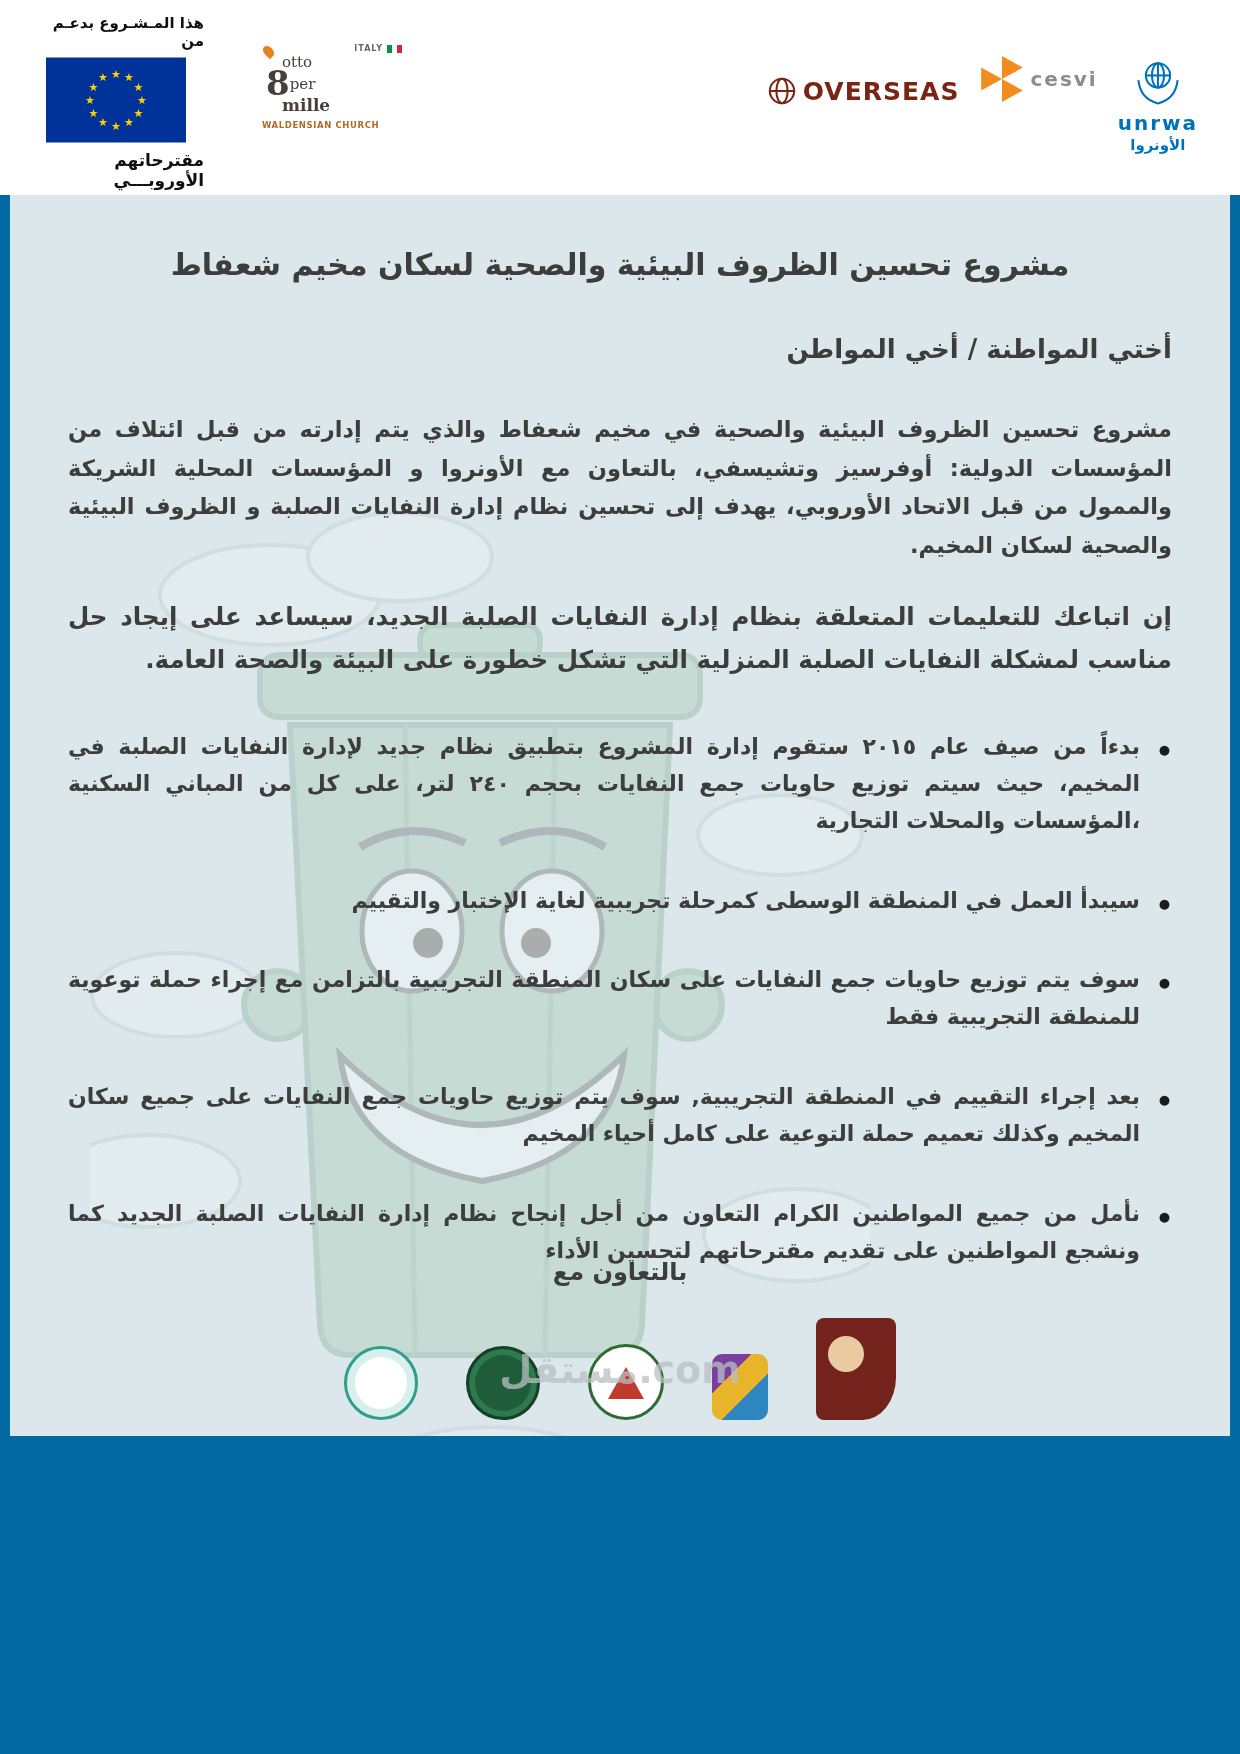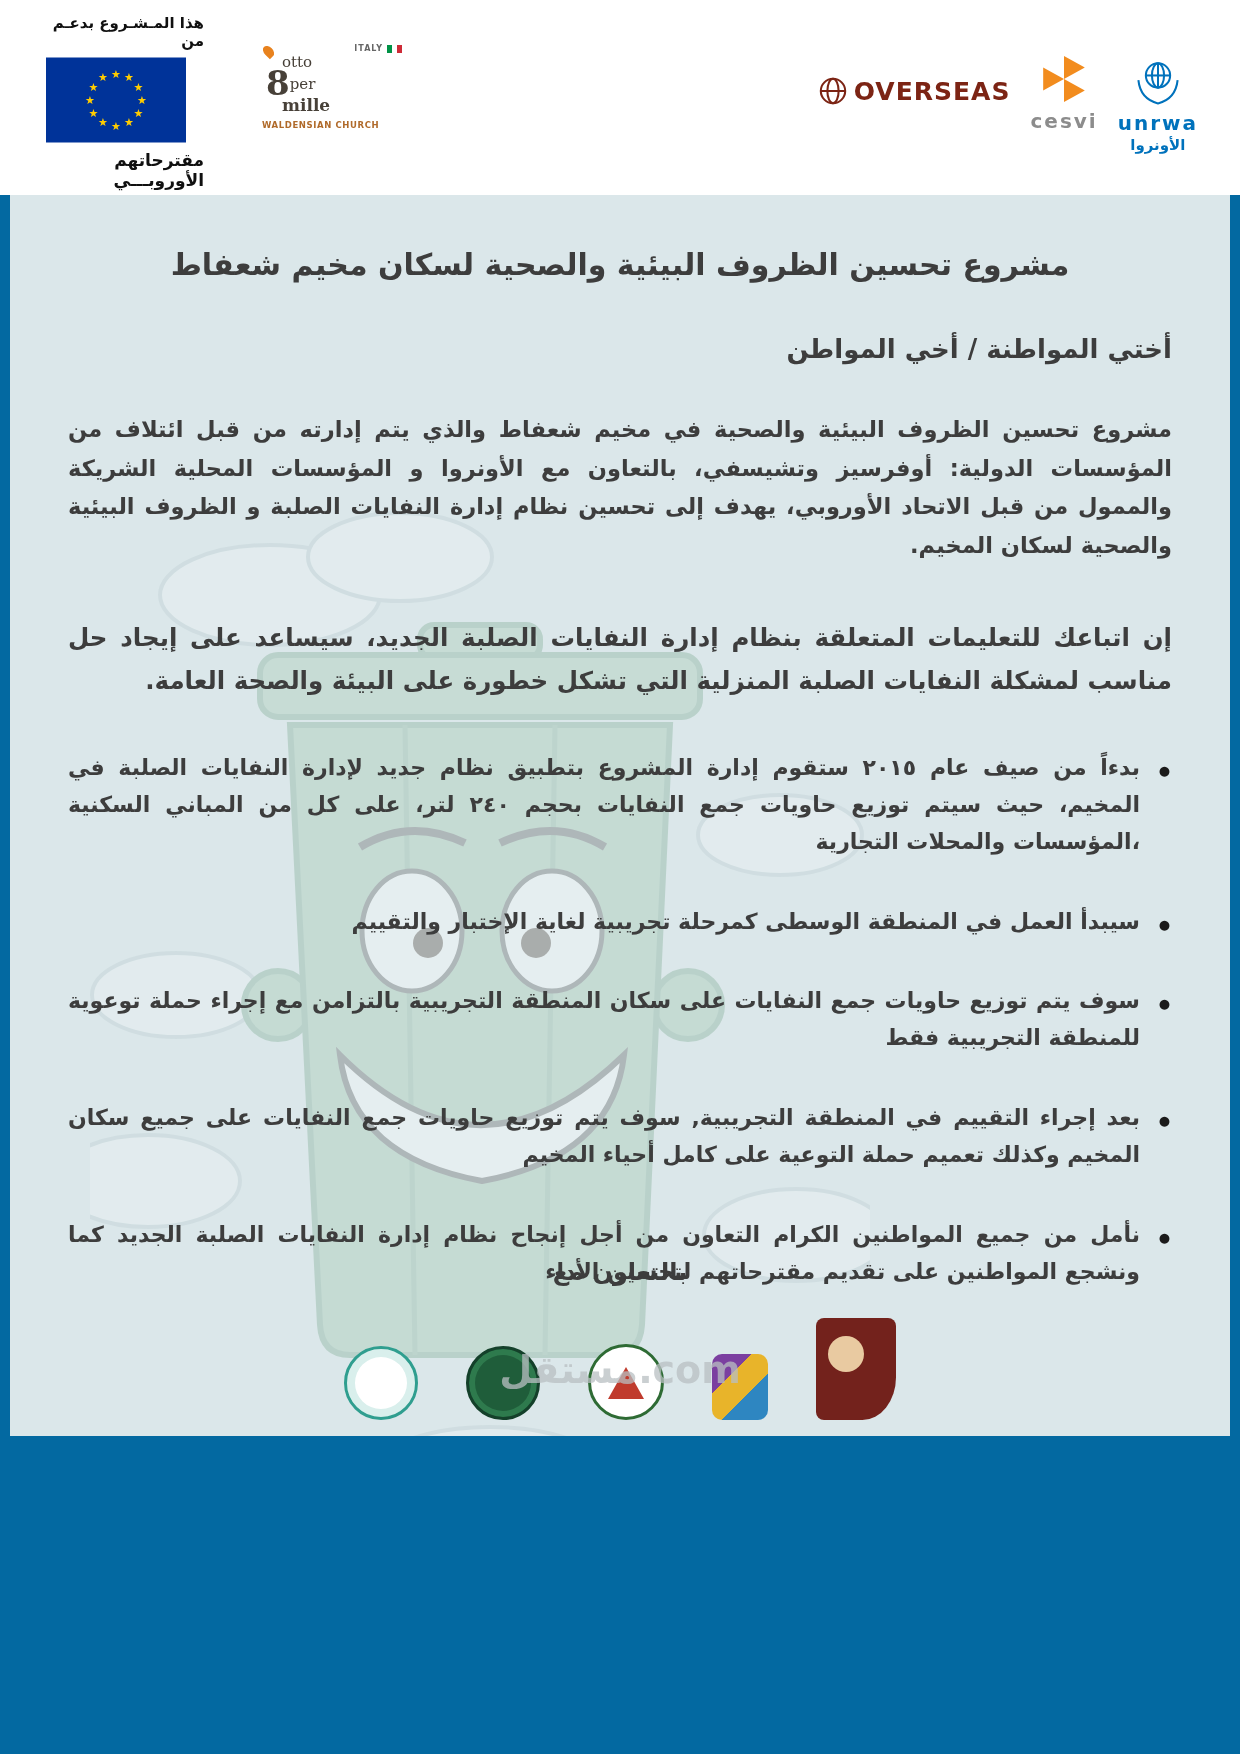--- a/index.html
+++ b/index.html
@@ -31,7 +31,7 @@
   .overseas{display:flex;align-items:center;gap:6px;margin-top:22px;}
   .overseas-globe{width:30px;height:30px;}
   .overseas-text{font-size:25px;font-weight:bold;color:#7c2414;letter-spacing:1px;}
-  .cesvi{display:flex;flex-direction:column;align-items:center;gap:5px;}
+  .cesvi{display:flex;flex-direction:row;align-items:center;gap:5px;}
   .cesvi-icon{width:46px;height:50px;}
   .cesvi-text{font-size:20px;font-weight:bold;color:#8c8c8c;letter-spacing:2px;}
   .unrwa{display:flex;flex-direction:column;align-items:center;gap:1px;}

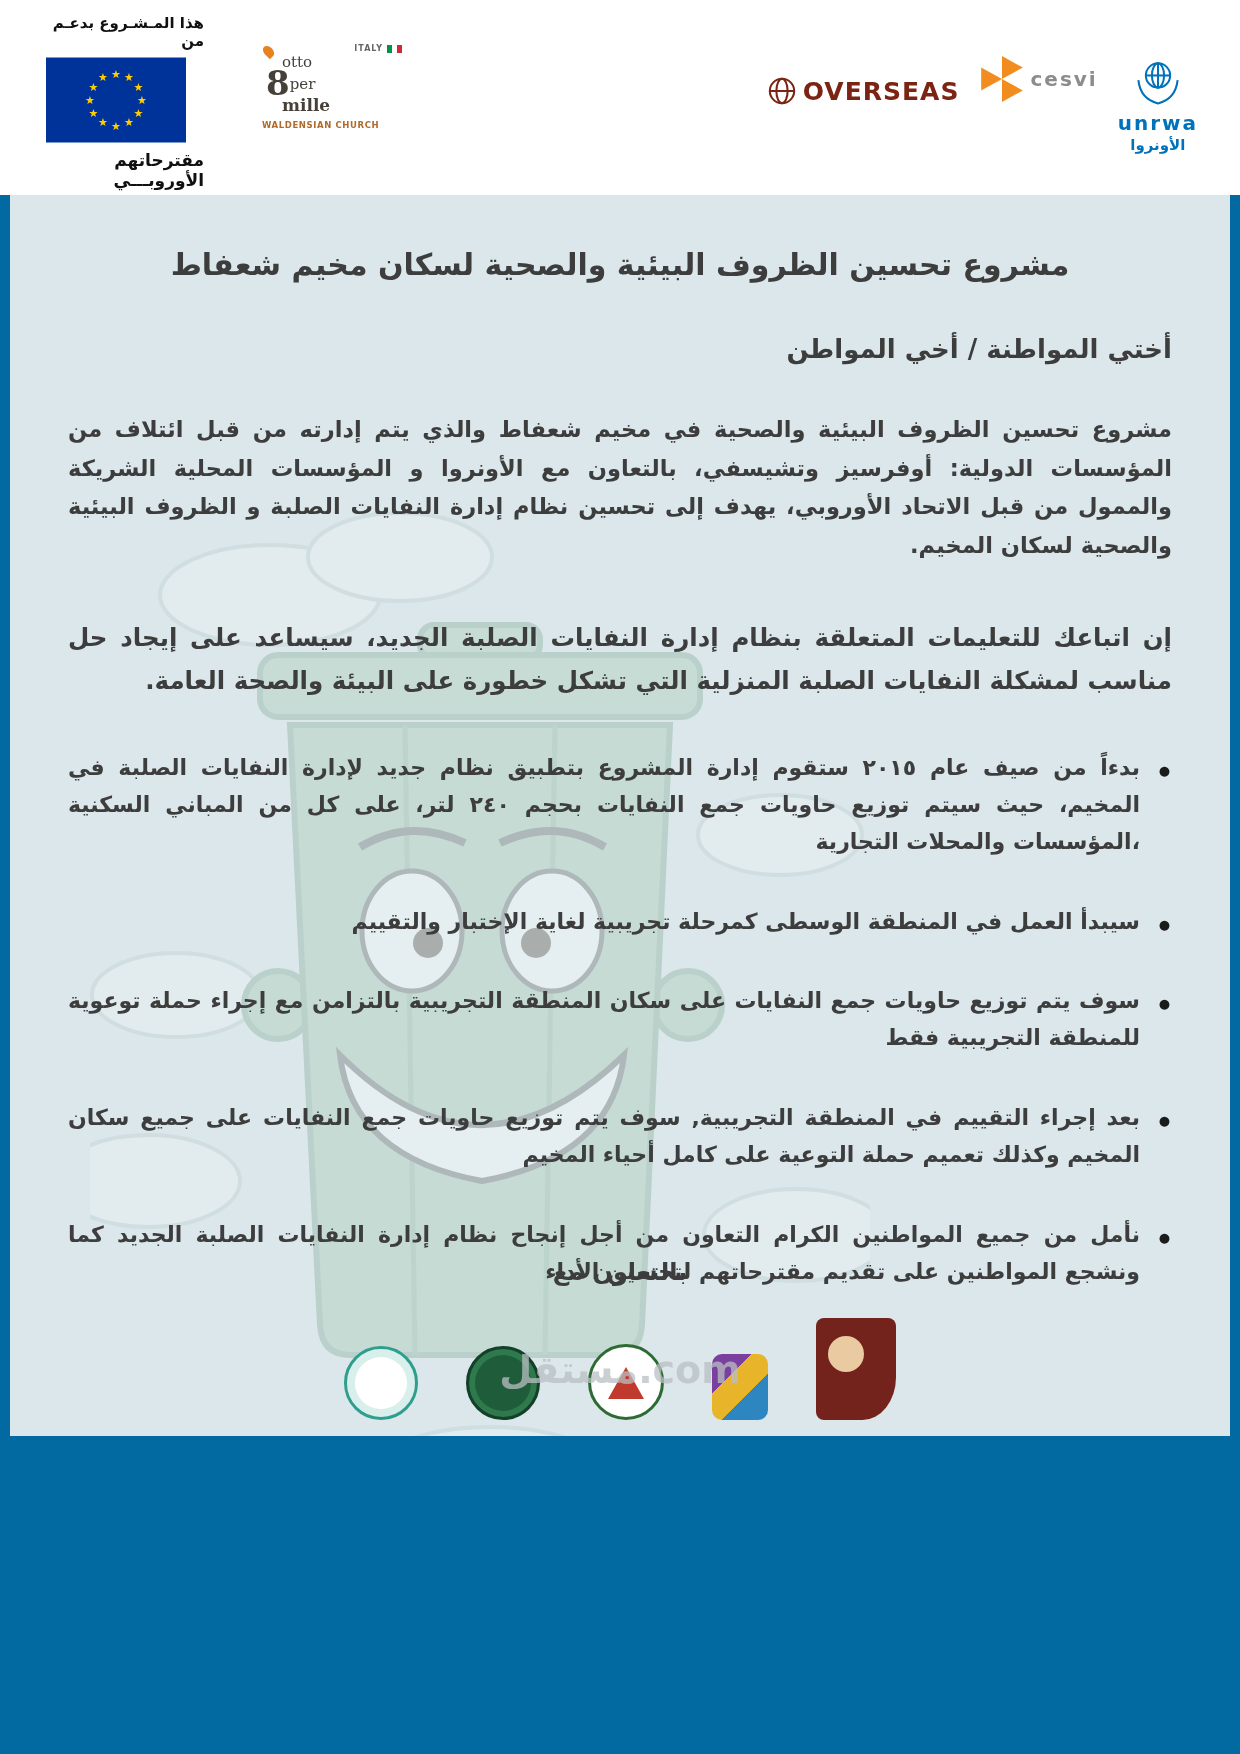--- a/index.html
+++ b/index.html
@@ -47,7 +47,7 @@
   .greeting{text-align:right;font-size:26px;font-weight:bold;margin-top:52px;}
   .intro{margin-top:46px;font-size:22.5px;font-weight:bold;line-height:1.72;
          text-align:justify;text-align-last:right;}
-  .emphasis{margin-top:52px;font-size:24.5px;font-weight:bold;line-height:1.75;
+  .emphasis{margin-top:31px;font-size:24.5px;font-weight:bold;line-height:1.75;
             text-align:justify;text-align-last:right;}
   .bullets{margin:46px 0 0 0;padding:0;list-style:none;}
   .bullets li{position:relative;padding-right:32px;font-size:22px;font-weight:bold;line-height:1.7;

